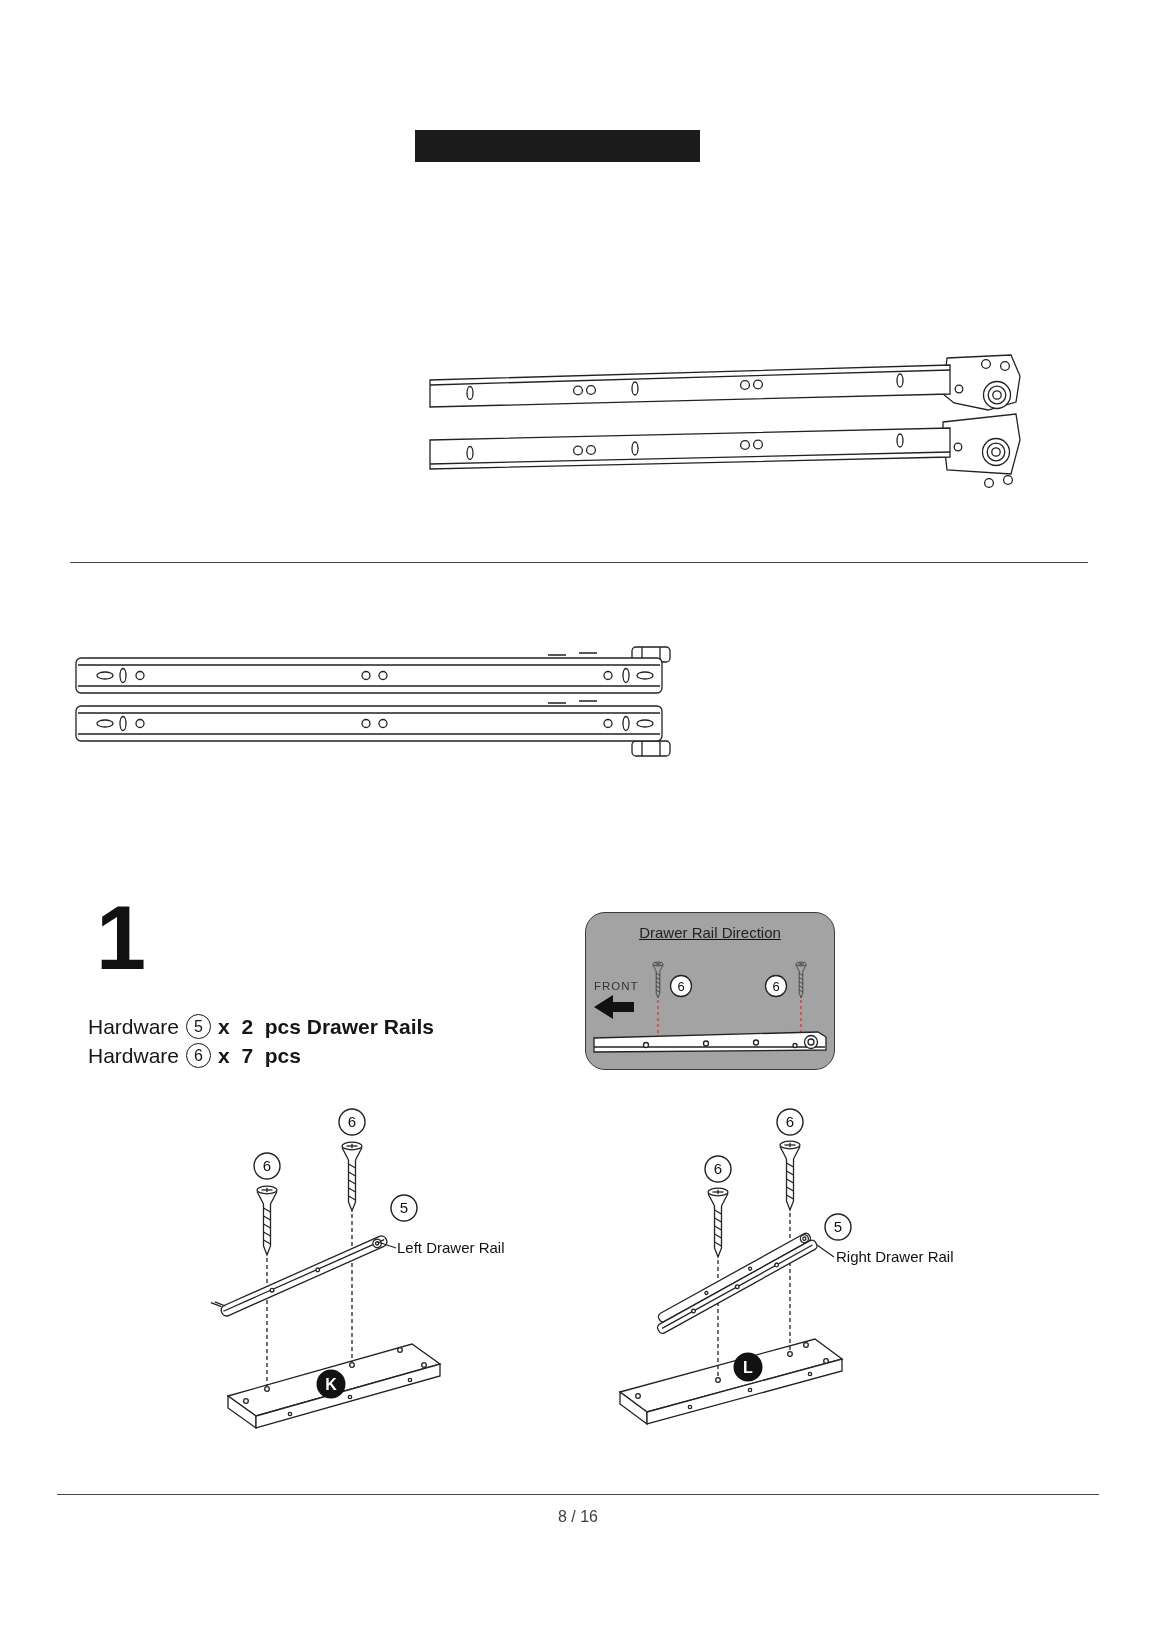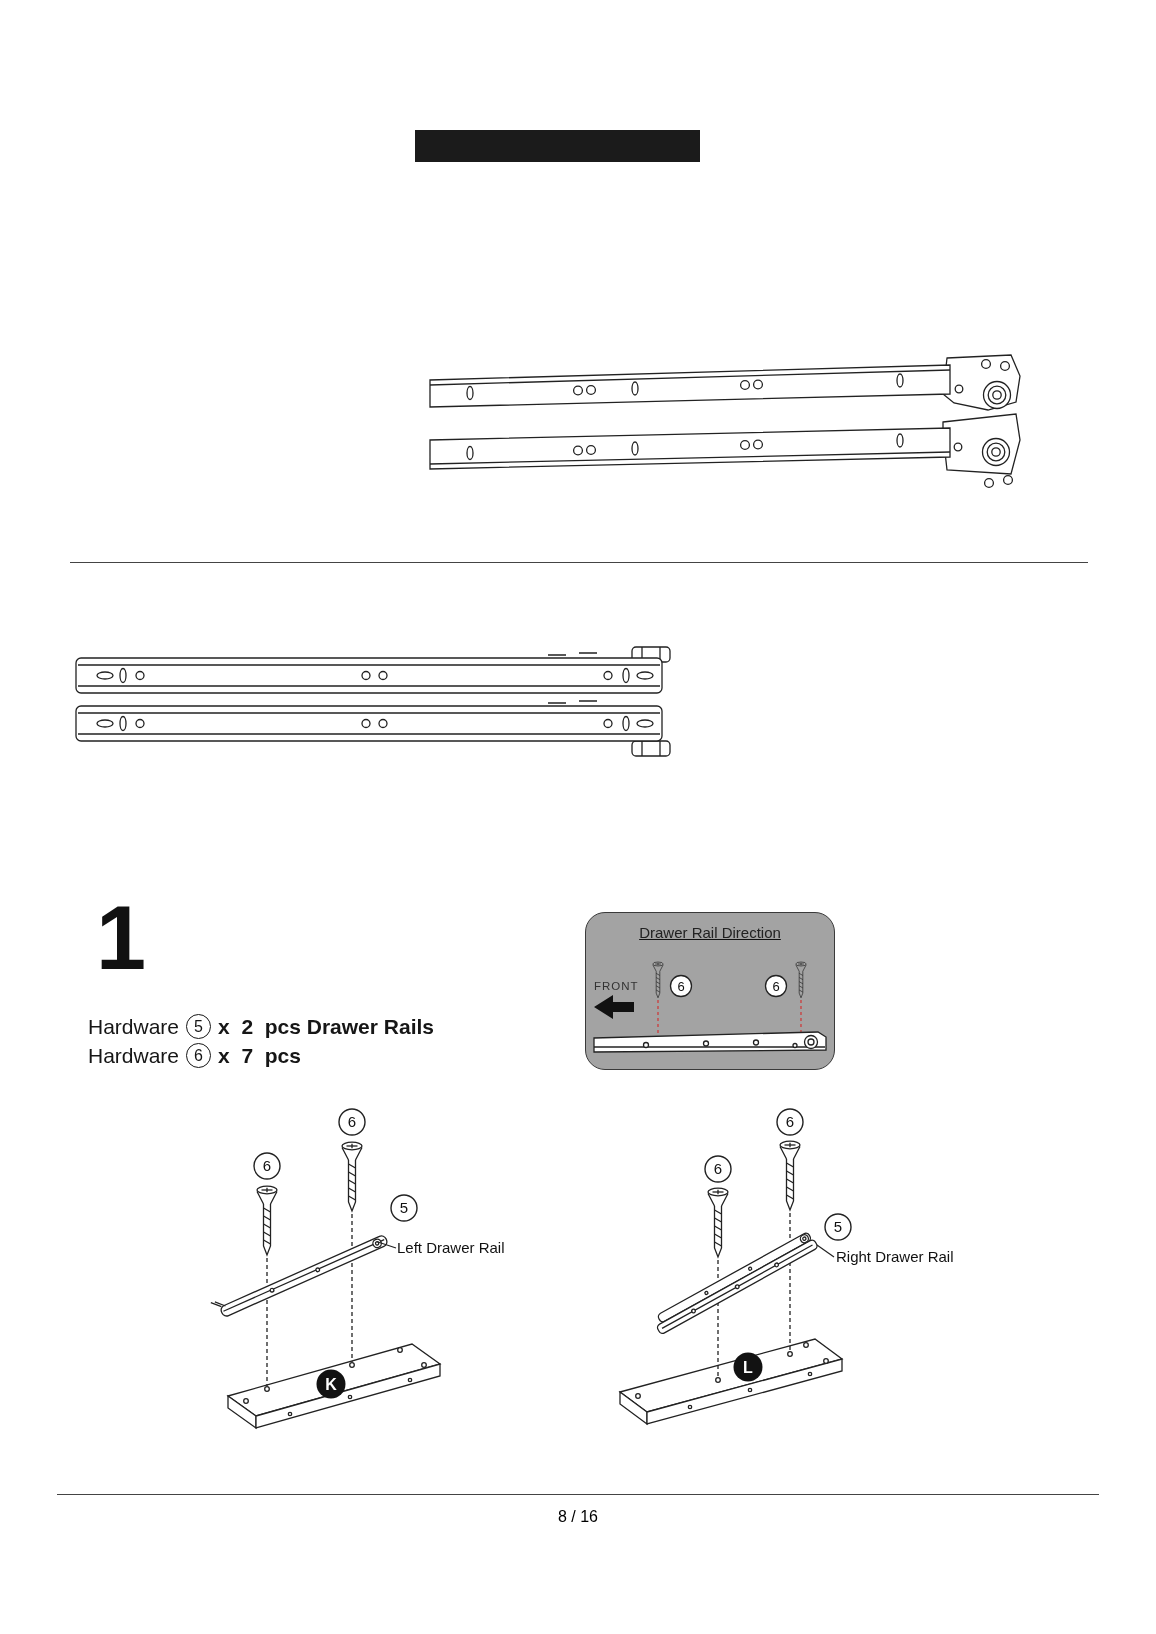--- a/index.html
+++ b/index.html
@@ -33,7 +33,7 @@
   .abs { position:absolute; }
   svg text { font-family:"Liberation Sans", sans-serif; }
 
-  .page-num { position:absolute; left:0; top:1508px; width:100%; text-align:center; font-size:16px; color:#000000; }
+  .page-num { position:absolute; left:0; top:1508px; width:100%; text-align:center; font-size:16px; color:#404040; }
 </style>
 </head>
 <body>

